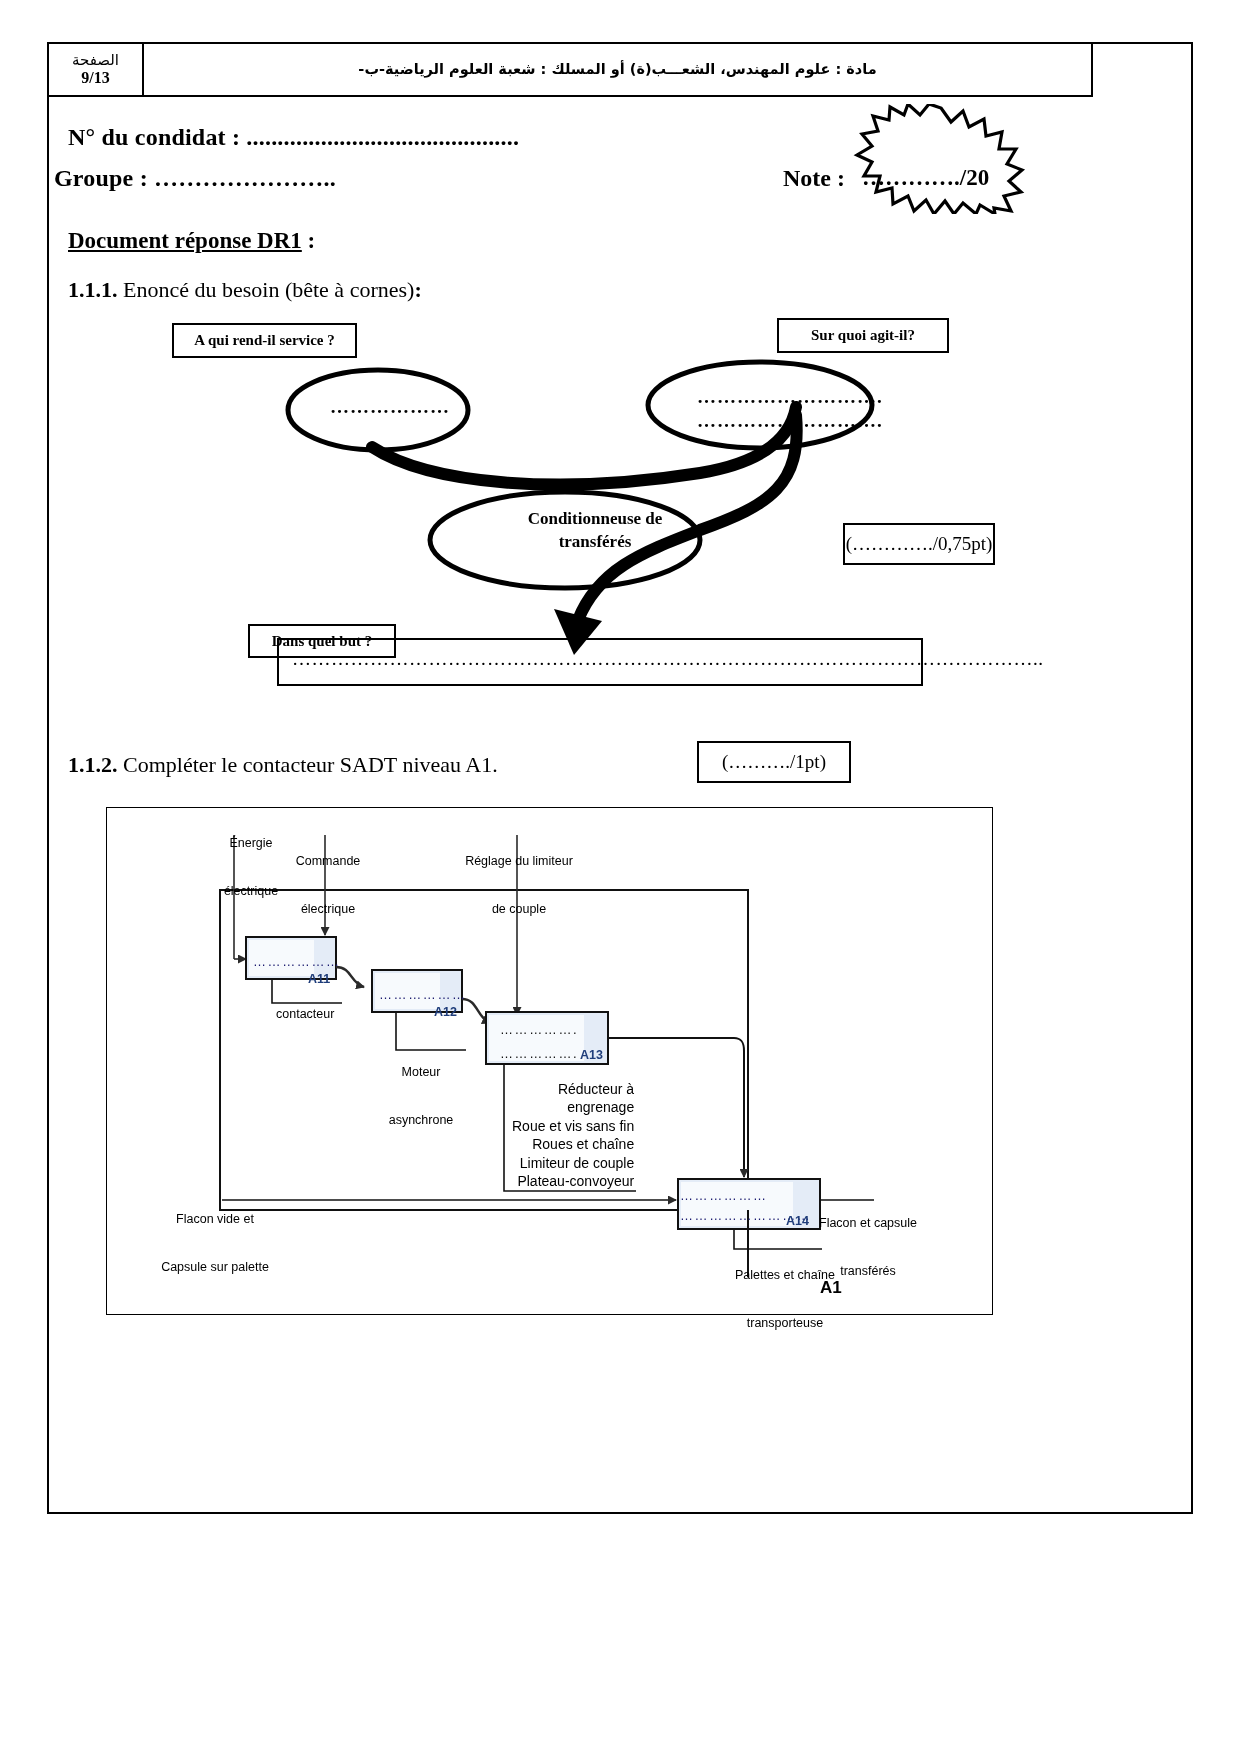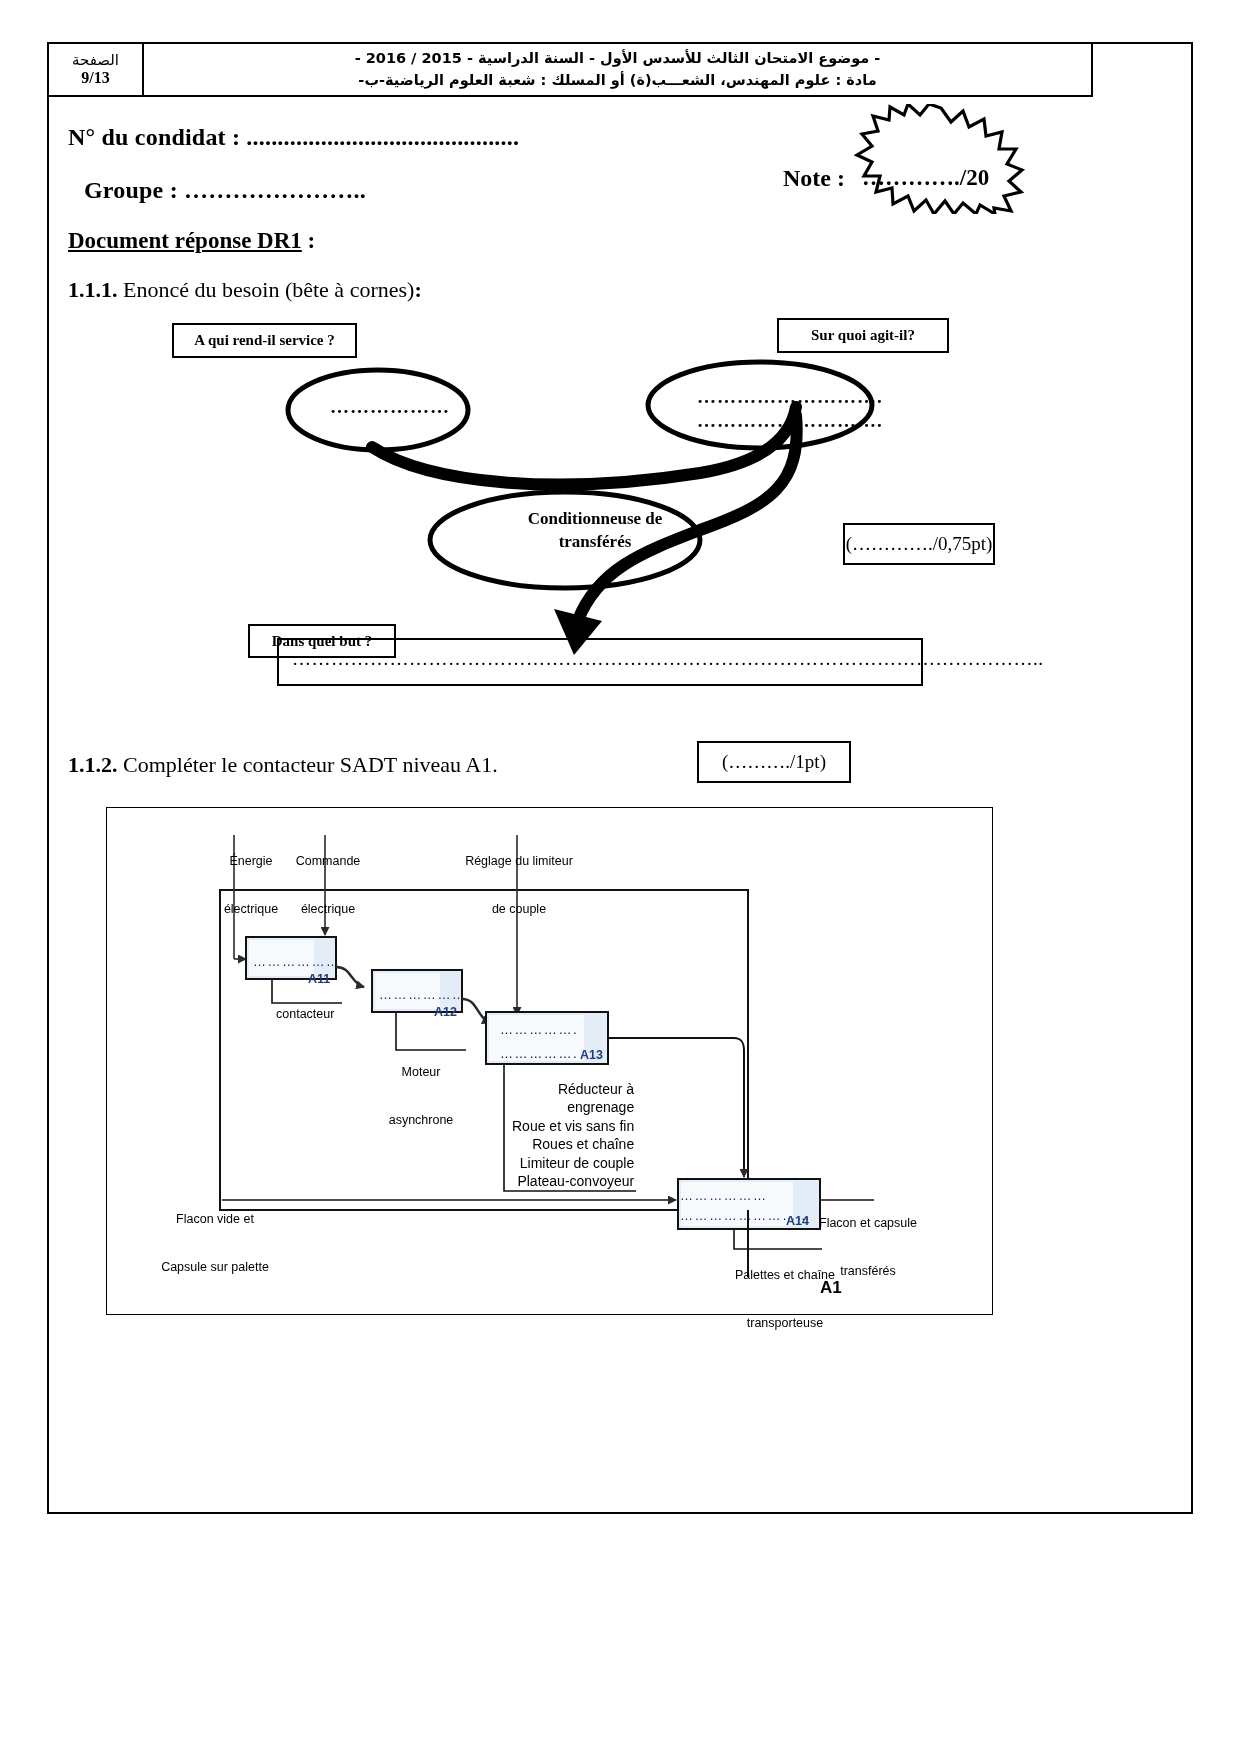--- a/index.html
+++ b/index.html
@@ -291,7 +291,6 @@
     <div>9/13</div>
   </div>
   <div id="header-main-cell">
-    <div>- موضوع الامتحان الثالث للأسدس الأول  - السنة الدراسية - 2015 / 2016 -</div>
     <div>مادة : علوم المهندس، الشعـــب(ة) أو المسلك : شعبة العلوم الرياضية-ب-</div>
   </div>
 </div>

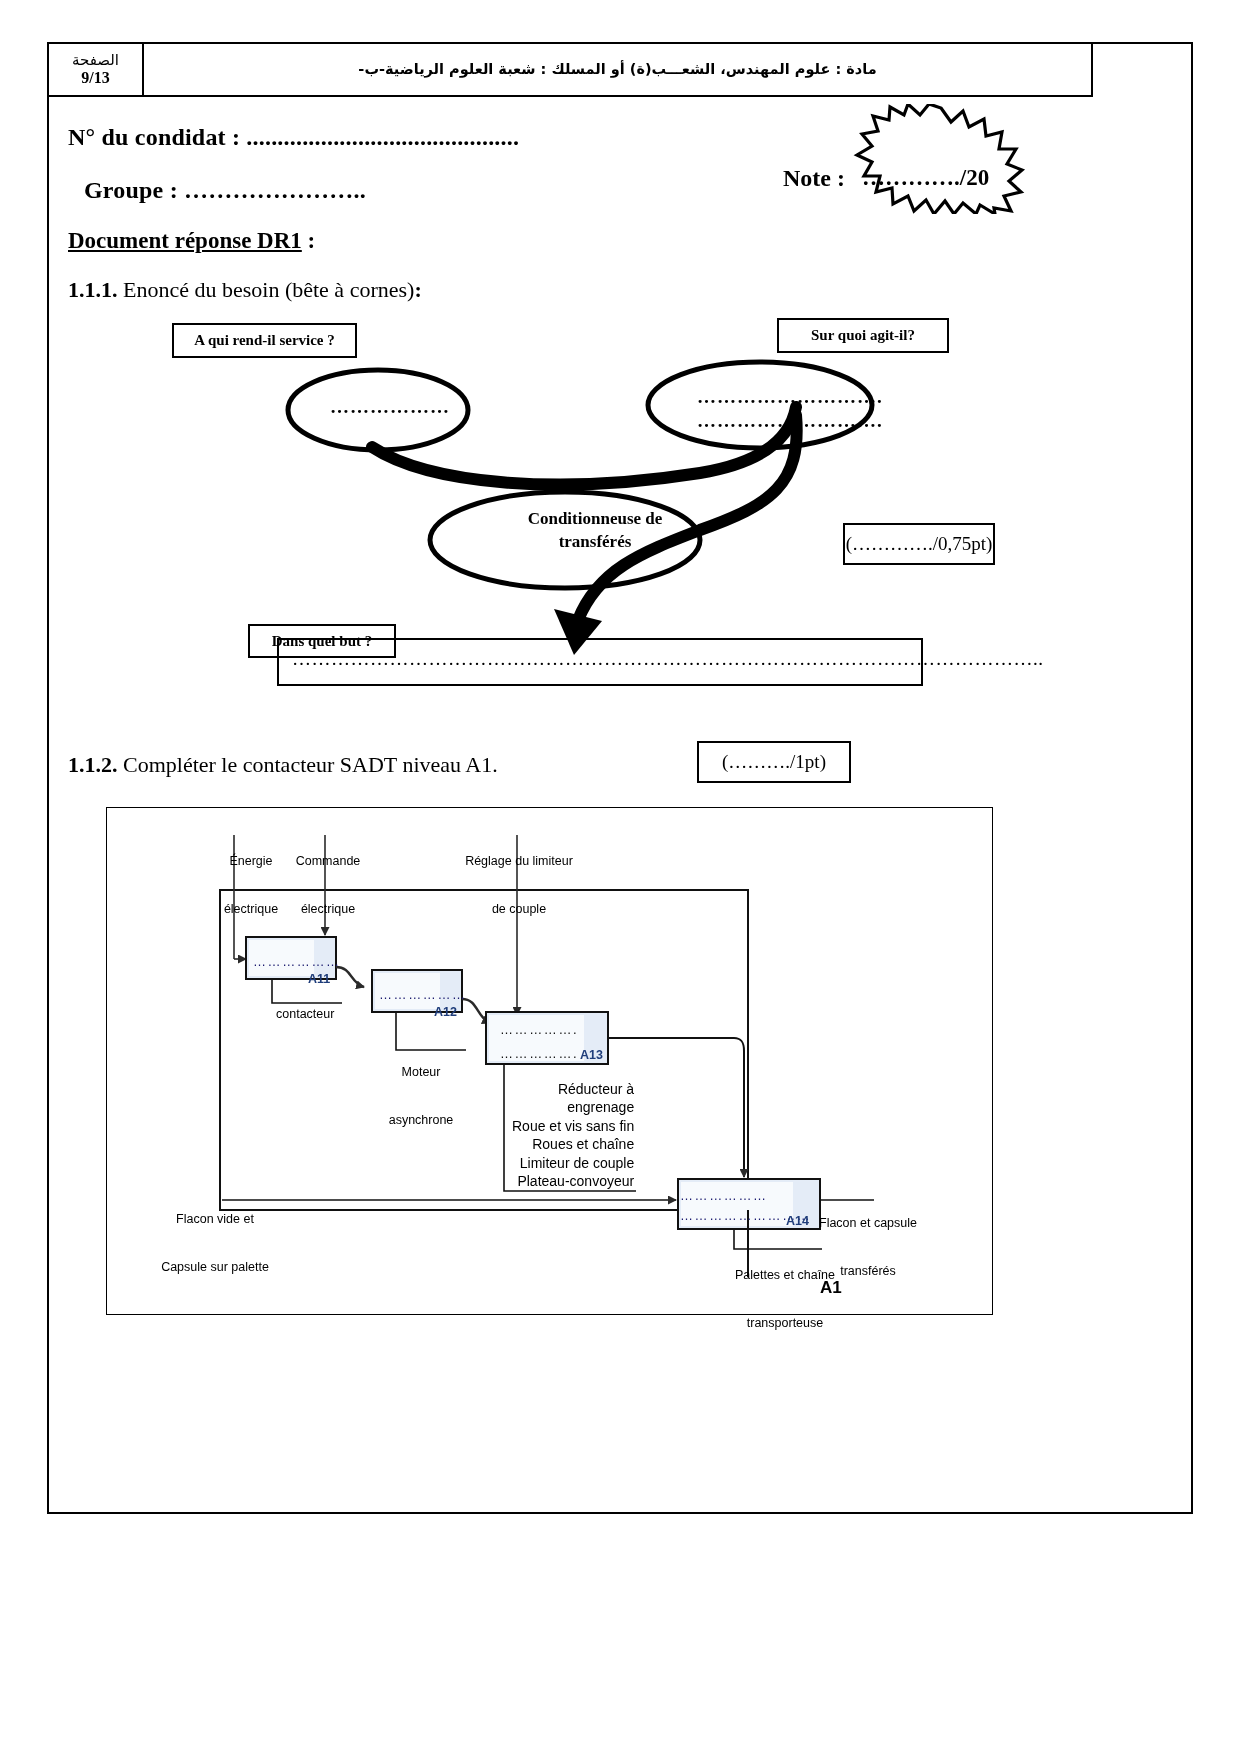--- a/index.html
+++ b/index.html
@@ -82,7 +82,7 @@
     white-space: nowrap;
   }
   #id-candidat { left: 68px; top: 124px; }
-  #id-groupe   { left: 84px; top: 165px; margin-top: 12px; }
+  #id-groupe   { left: 54px; top: 165px; }
 
   #note-label {
     position: absolute;

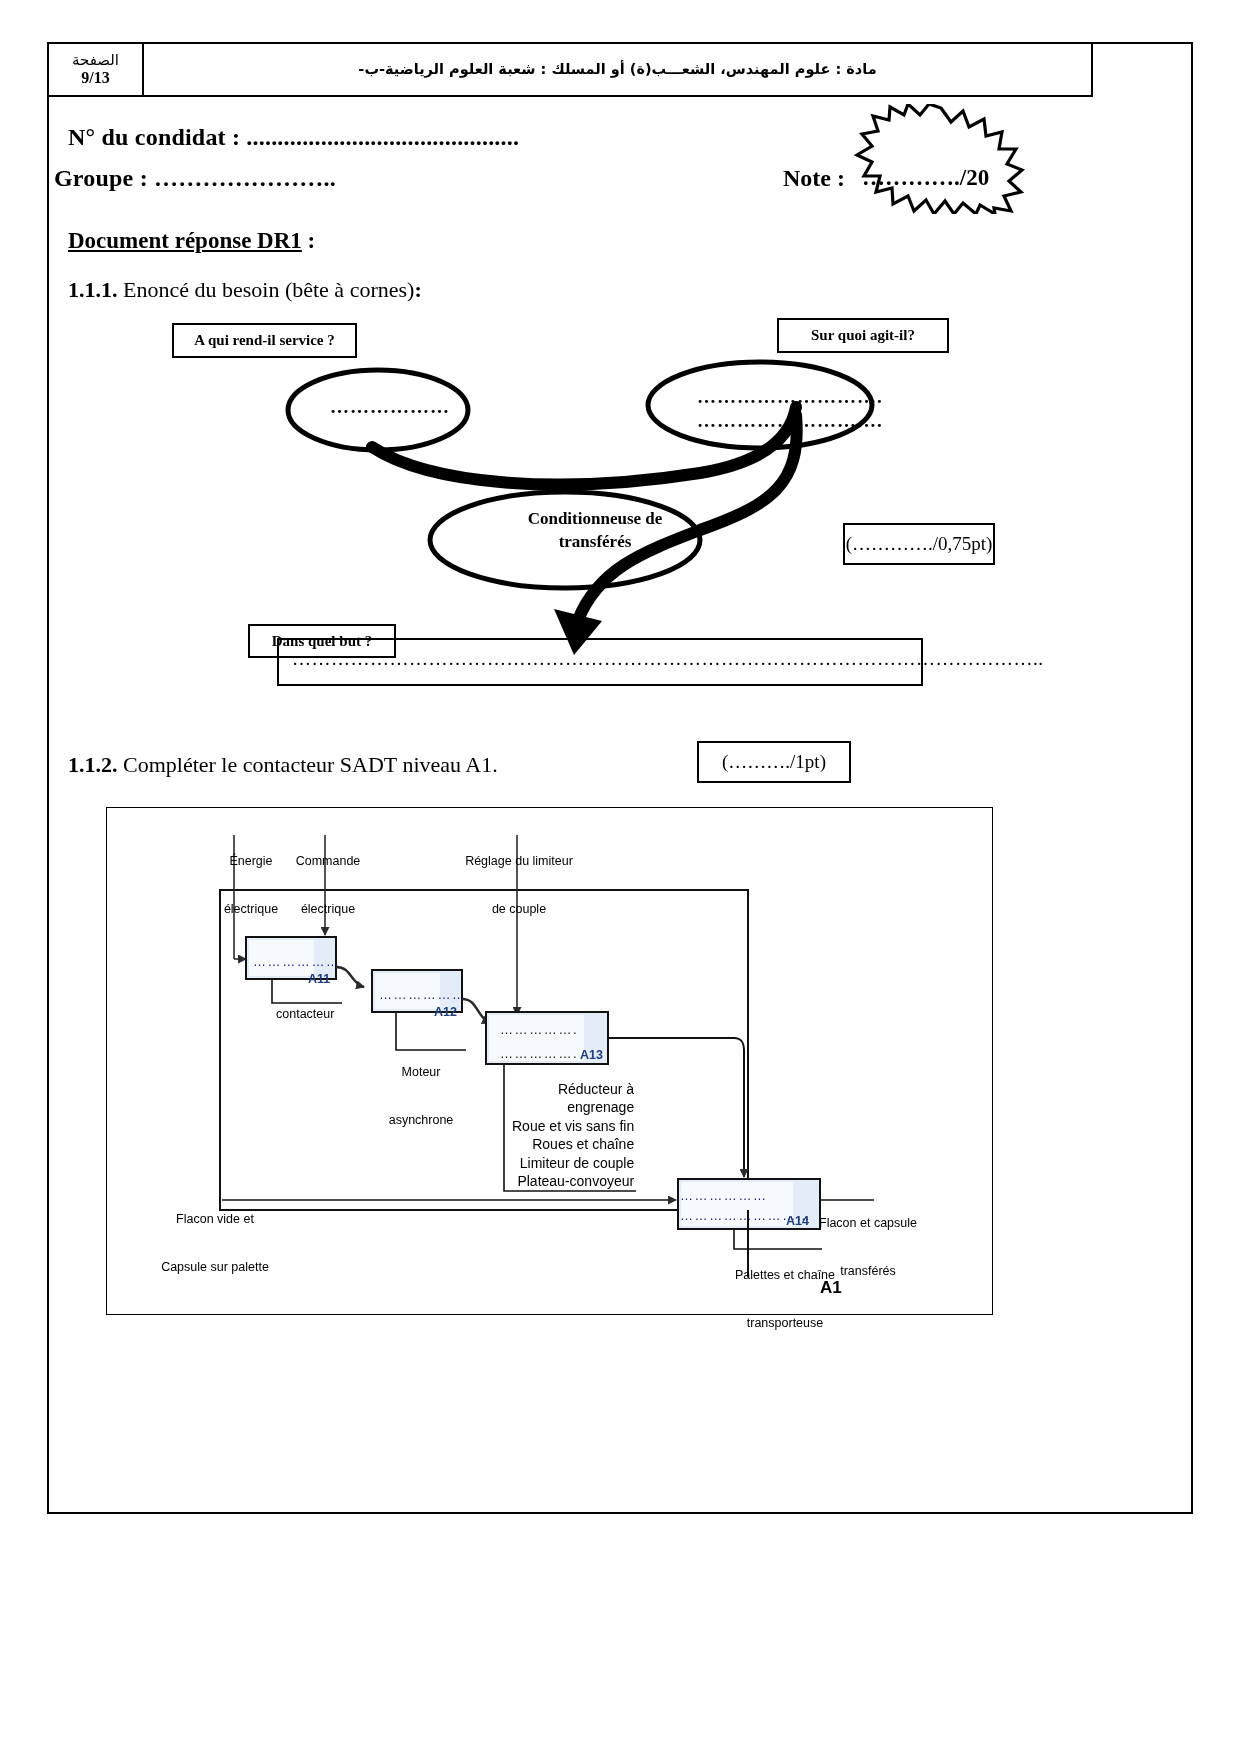--- a/index.html
+++ b/index.html
@@ -403,7 +403,7 @@
   <line x1="642" y1="403" x2="642" y2="470" stroke="#111" stroke-width="2"></line>
 </svg>
 
-<div class="s-txt c" style="left:211px; top:820px; width:80px;">
+<div class="s-txt c" style="left:211px; top:802px; width:80px;">
   <div>Énergie</div>
   <div>électrique</div>
 </div>

